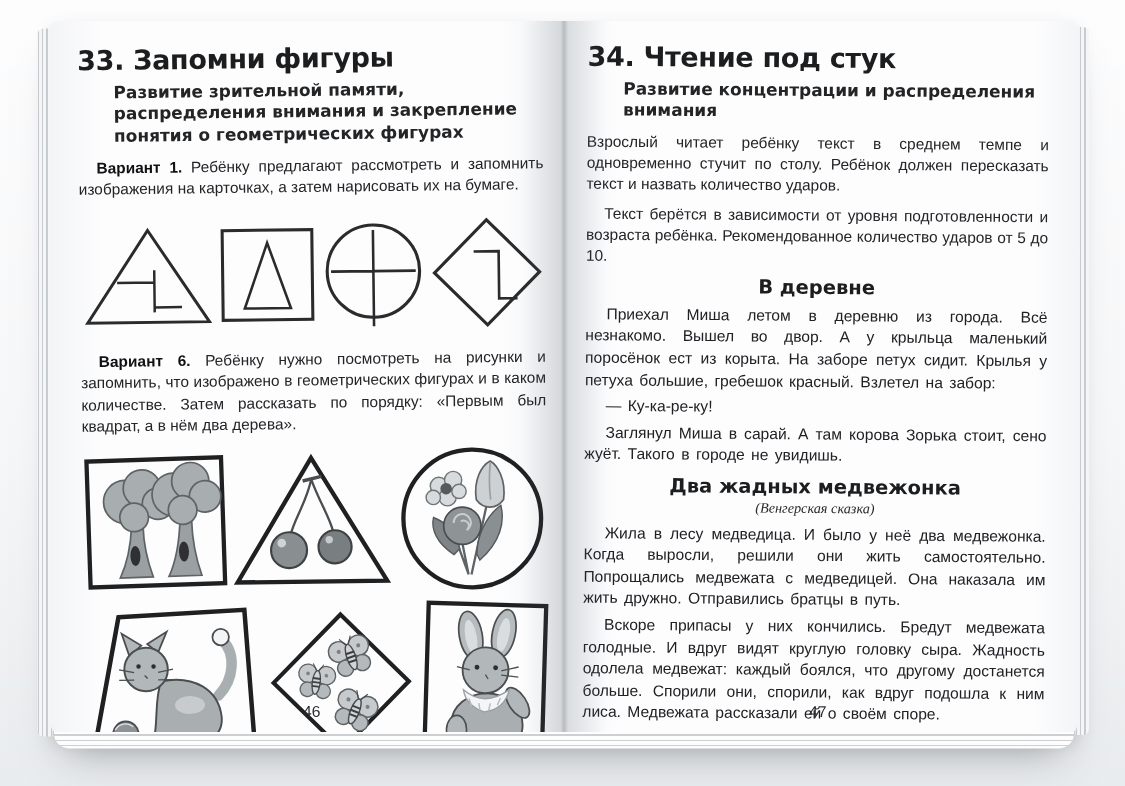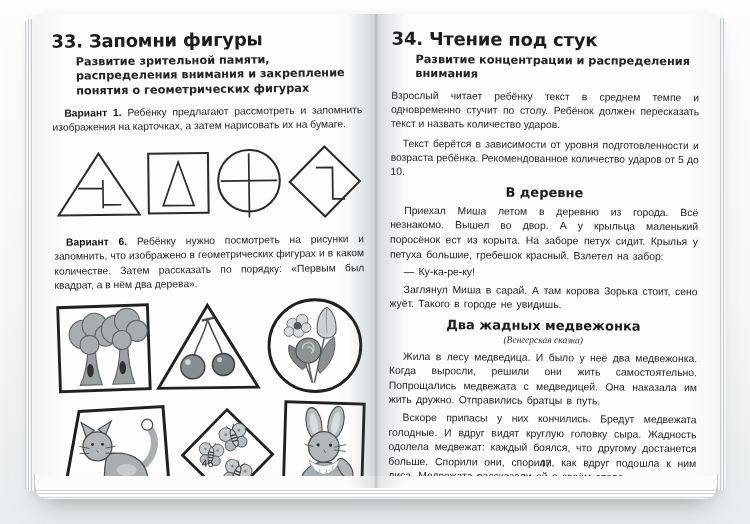--- a/index.html
+++ b/index.html
@@ -19,7 +19,7 @@
   .gutter{position:absolute;left:50%;top:0;bottom:0;width:56px;transform:translateX(-50%);
         background:linear-gradient(to right,rgba(0,0,0,0) 0%,rgba(90,98,104,.16) 46%,rgba(60,66,72,.30) 50%,rgba(90,98,104,.14) 55%,rgba(0,0,0,0) 100%);
         pointer-events:none;z-index:5;}
-  .page{position:absolute;top:0;bottom:12px;width:342px;overflow:hidden;}
+  .page{position:absolute;top:0;bottom:0;width:342px;overflow:hidden;}
   .page.left{left:0;background:linear-gradient(to right,#f3f4f6 0%,#fdfdfe 10%,#fdfdfe 88%,#eceff1 100%);
         border-radius:4px 0 0 4px;}
   .page.right{right:0;background:linear-gradient(to left,#f4f5f7 0%,#fdfdfe 9%,#fdfdfe 90%,#edf0f2 100%);

